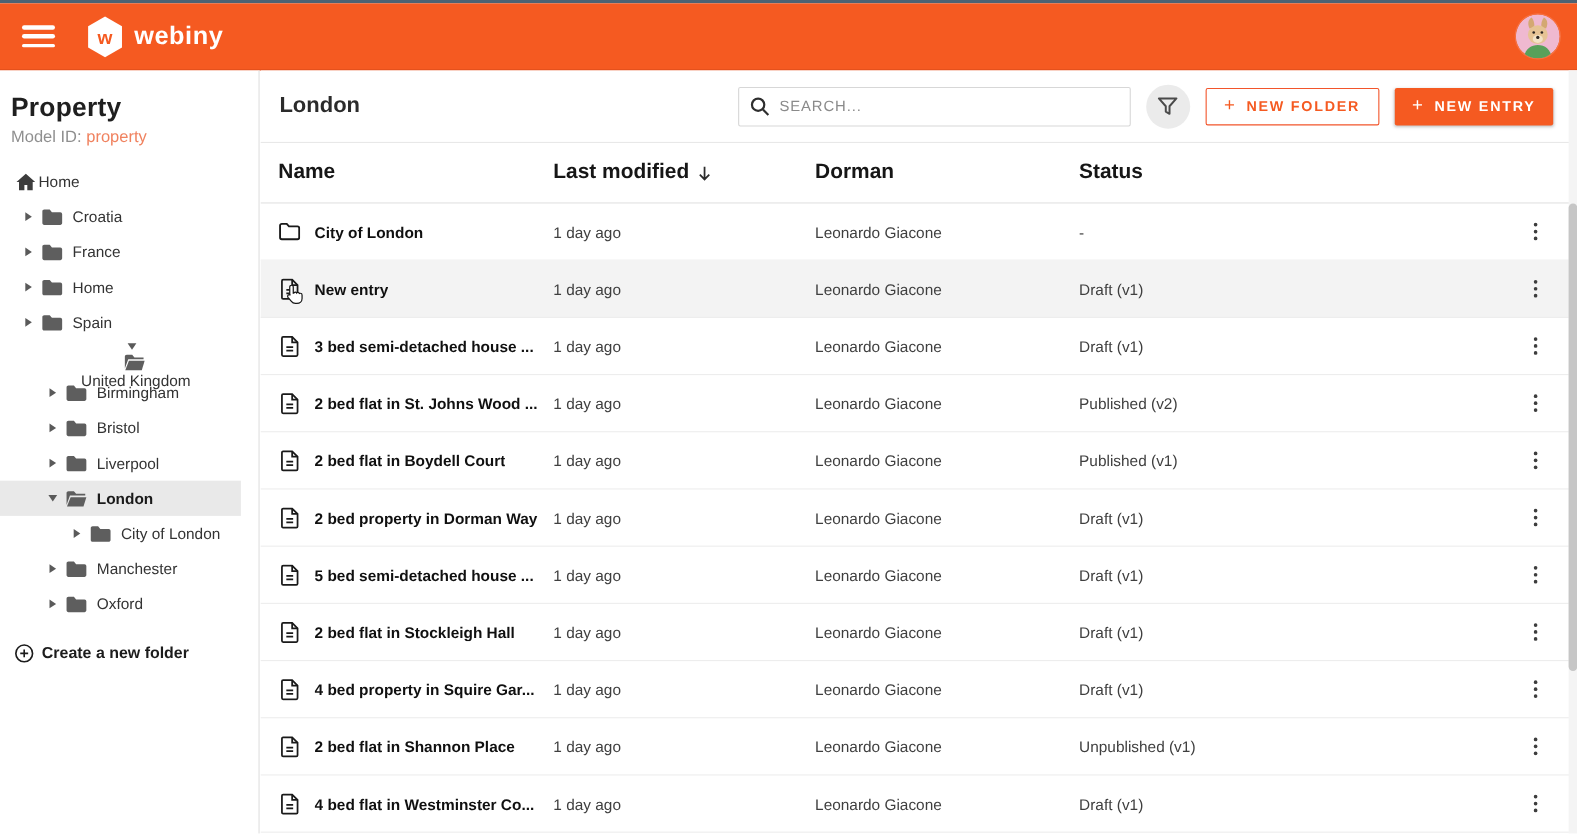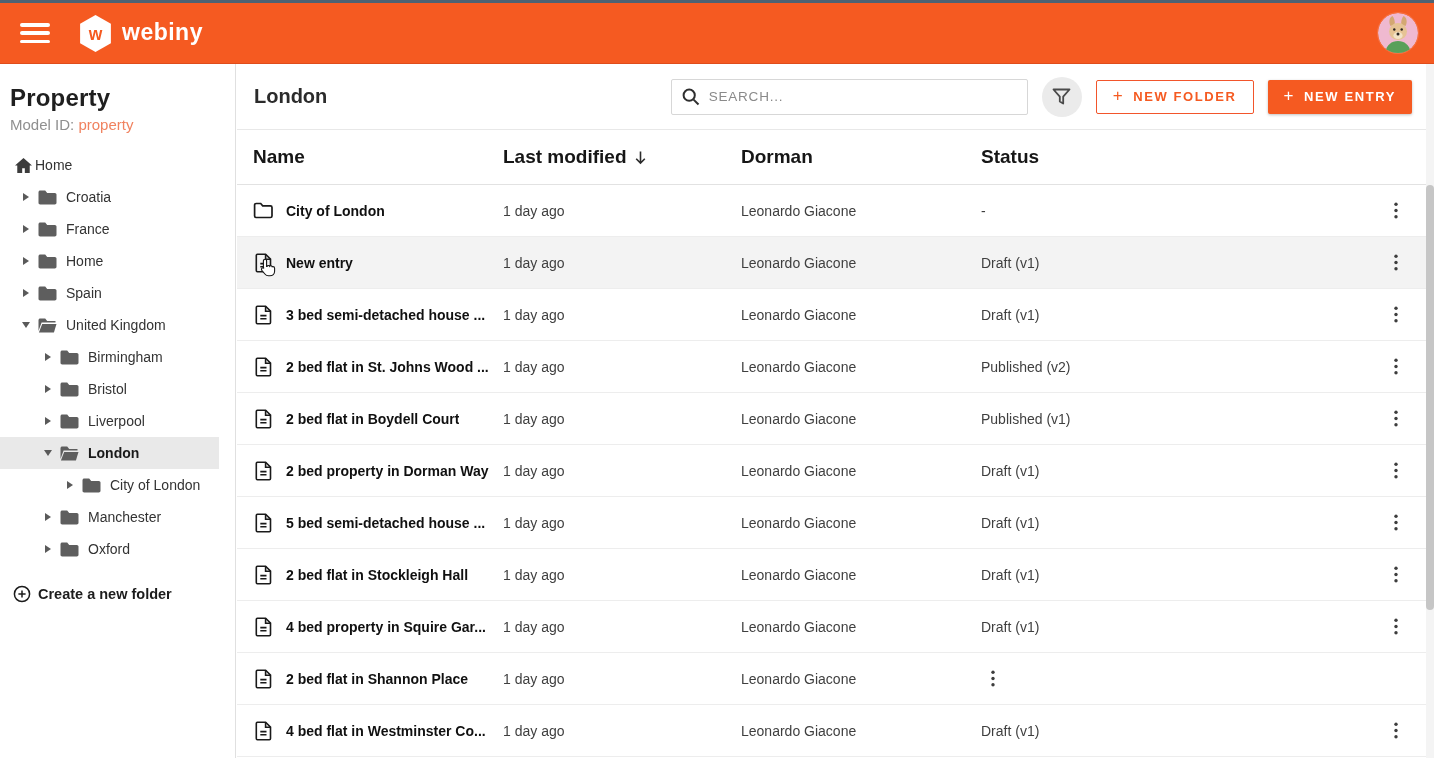--- a/index.html
+++ b/index.html
@@ -164,7 +164,7 @@
     </span>
     <span class="tree-label">Spain</span>
   </div>
-        <div class="tree-item expanded" style="padding-left: 20px;">
+        <div class="tree-item expanded" style="padding-left: 20px; flex-direction: column;">
     <span class="caret down"></span>
     <span class="folder-glyph">
 

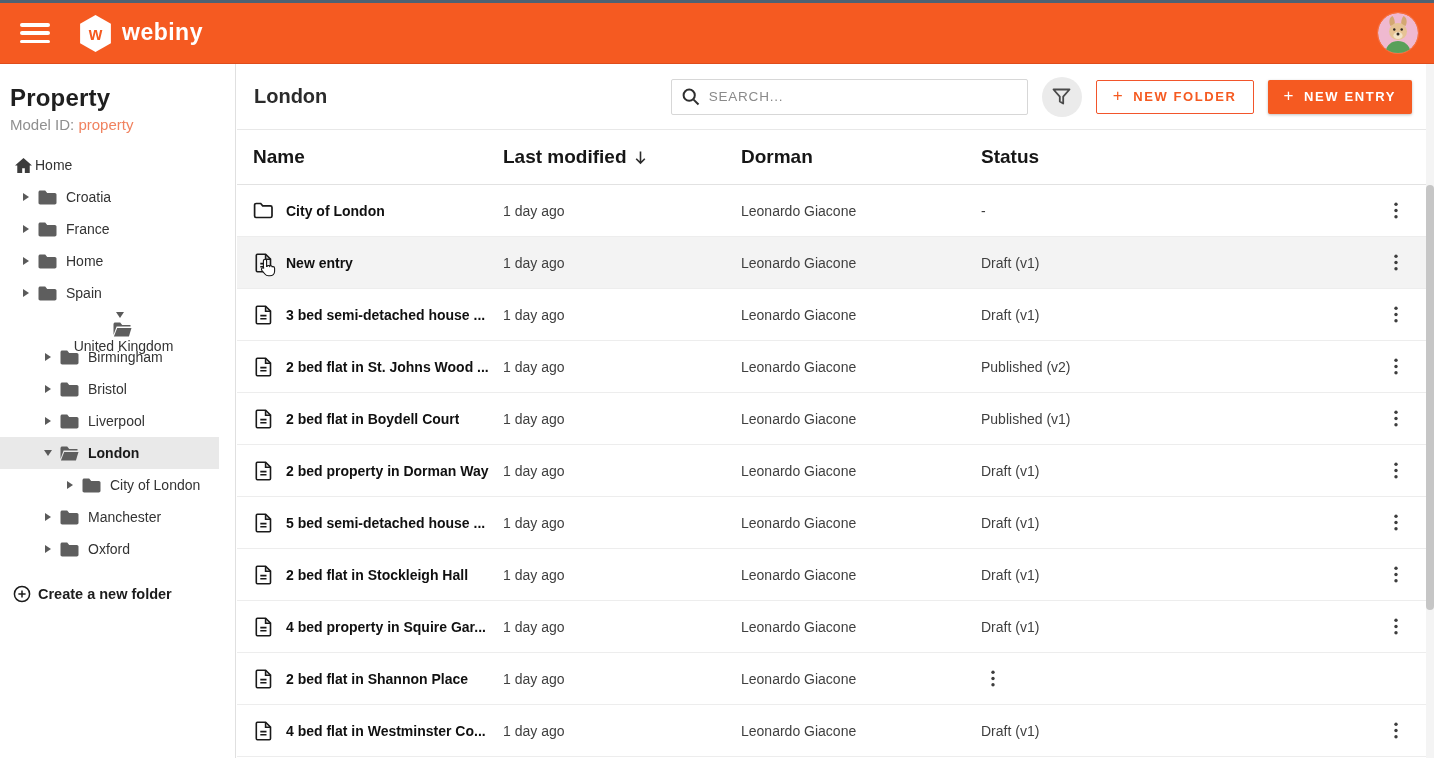--- a/index.html
+++ b/index.html
@@ -531,6 +531,7 @@
     </div>
     <div>1 day ago</div>
     <div>Leonardo Giacone</div>
+    <div>Unpublished (v1)</div>
     <div class="kebab">
       <svg width="4" height="17" viewBox="0 0 4 17">
         <circle cx="2" cy="2.2" r="1.7" fill="#3d3d3d"></circle>

